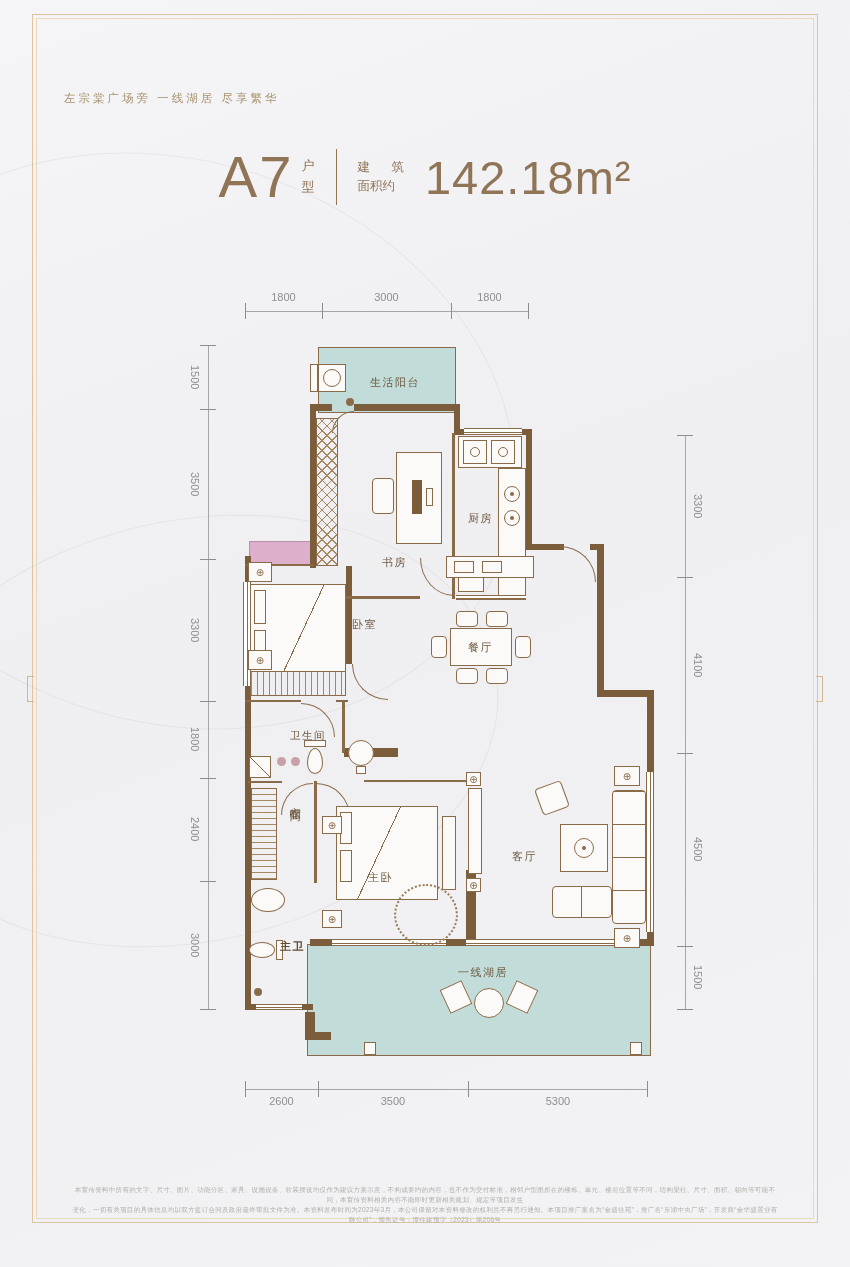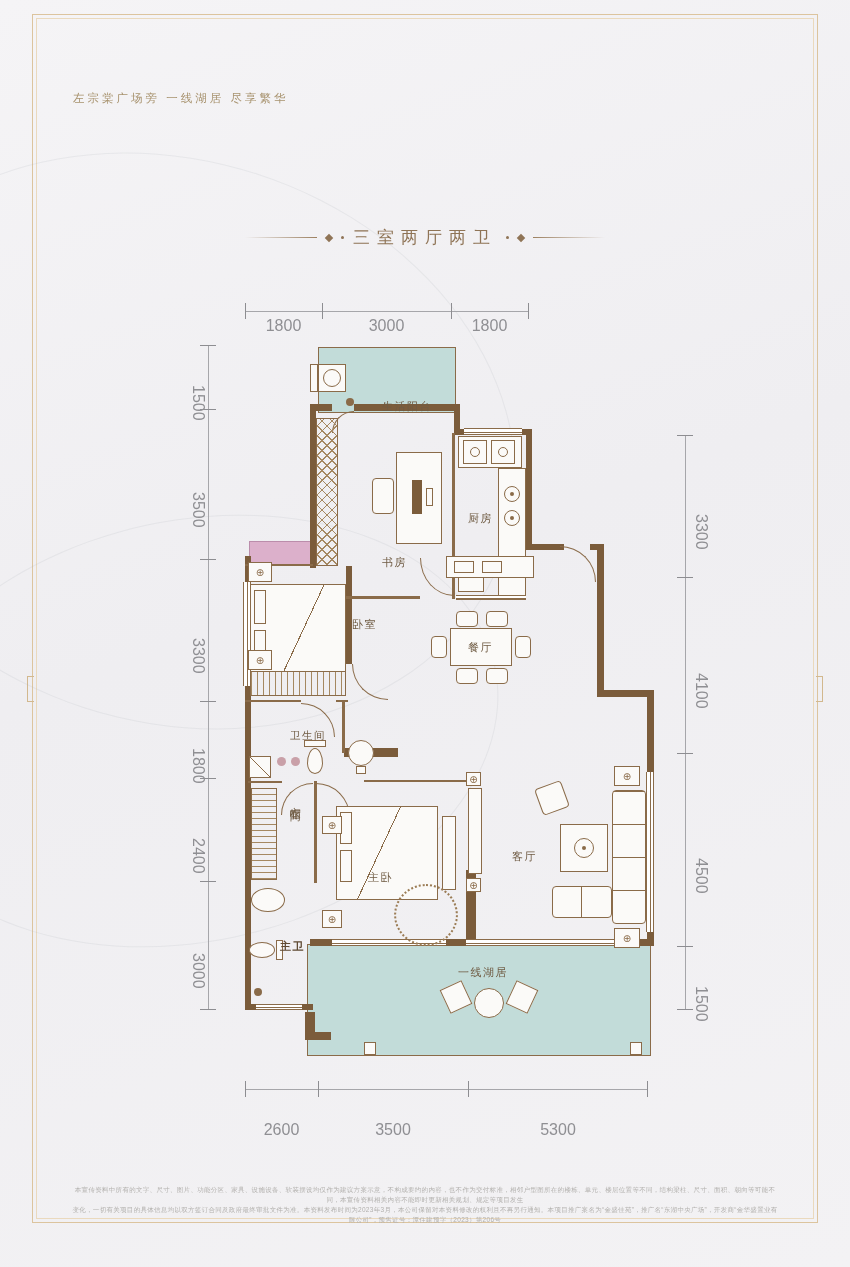--- a/index.html
+++ b/index.html
@@ -14,7 +14,7 @@
 
   .logo{position:absolute;left:64px;top:80px;color:#8c6e4c;}
   .logo h1{margin:0;font-family:"Liberation Serif","DejaVu Serif",serif;font-size:23px;font-weight:bold;letter-spacing:3px;}
-  .tagline{margin-top:11px;font-size:11.5px;letter-spacing:3px;color:#a8936f;margin-left:9px;}
+  .tagline{margin-top:11px;font-size:11.5px;letter-spacing:3px;color:#a8936f;}
 
   .titlebar{position:absolute;left:0;right:0;top:148px;display:flex;justify-content:center;align-items:center;color:#8f7456;}
   .a7{font-size:58px;line-height:1;letter-spacing:2px;}

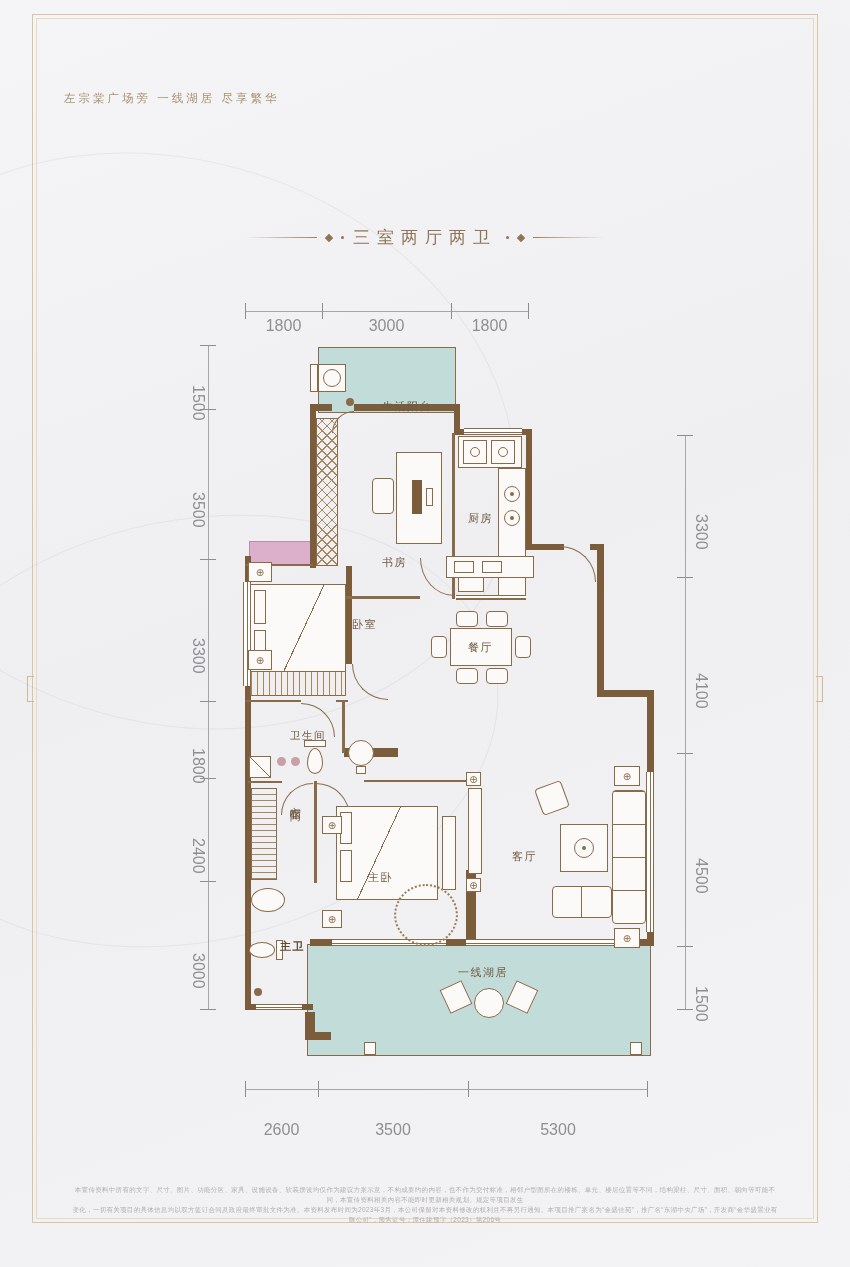--- a/index.html
+++ b/index.html
@@ -83,6 +83,16 @@
     <div class="tagline">左宗棠广场旁 一线湖居 尽享繁华</div>
   </div>
 
+  <div class="titlebar">
+    <span class="a7">A7</span>
+    <span class="stack2">户型</span>
+    <span class="tdiv"></span>
+    <span class="arealbl">
+      <span class="sp" style="display:block;">建 筑</span>
+      <span style="display:block;">面积约</span>
+    </span>
+    <span class="areaval">142.18m²</span>
+  </div>
   <div class="subrow">
     <span class="sline l"></span>
     <span class="sdiamond"></span>

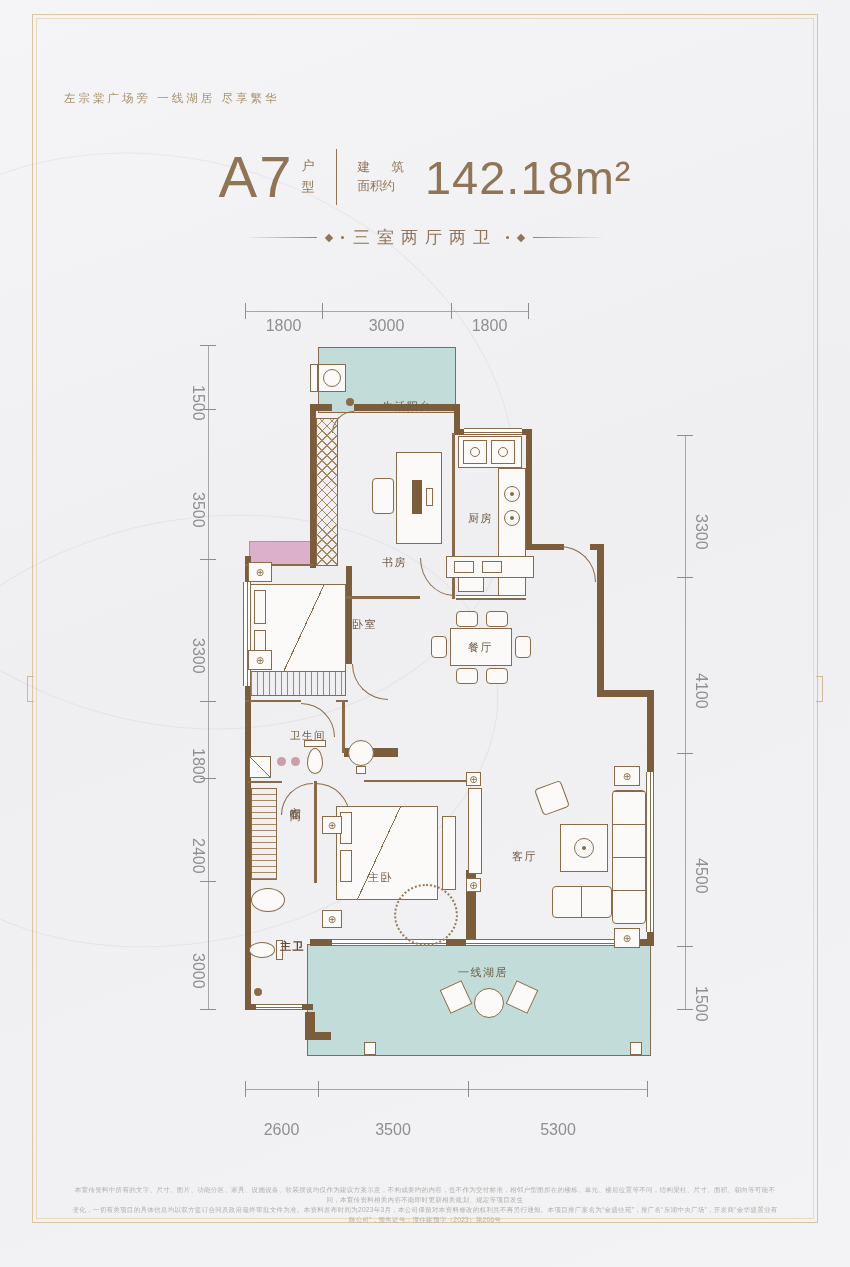--- a/index.html
+++ b/index.html
@@ -93,15 +93,6 @@
     </span>
     <span class="areaval">142.18m²</span>
   </div>
-  <div class="subrow">
-    <span class="sline l"></span>
-    <span class="sdiamond"></span>
-    <span class="sdot"></span>
-    <span class="subtxt">三室两厅两卫</span>
-    <span class="sdot"></span>
-    <span class="sdiamond"></span>
-    <span class="sline r"></span>
-  </div>
 
   <div class="dimline" style="left:245px;top:311px;width:284px;height:1px;"></div>
   <div class="tick" style="left:245px;top:303px;width:1px;height:16px;"></div>

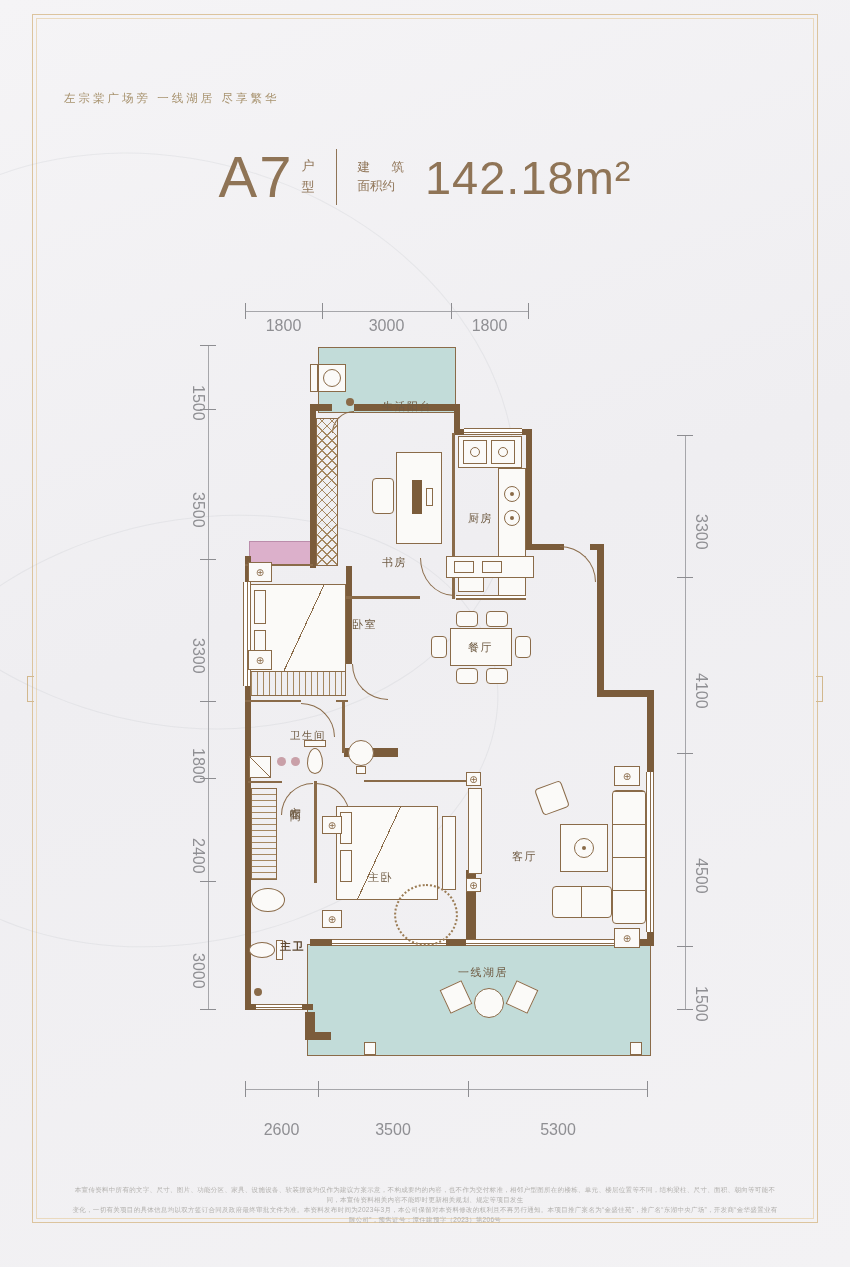--- a/index.html
+++ b/index.html
@@ -58,7 +58,7 @@
   .plus{position:absolute;display:flex;align-items:center;justify-content:center;font-size:10px;color:#8a6b49;}
   .dimline{position:absolute;background:#a6a6aa;}
   .tick{position:absolute;background:#8d8d91;}
-  .dimnum{position:absolute;font-size:16px;color:#8f8f93;text-align:center;margin-top:26px;}
+  .dimnum{position:absolute;font-size:11px;color:#8f8f93;text-align:center;}
   .dimnum.v{writing-mode:vertical-rl;text-align:center;display:flex;align-items:center;justify-content:center;}
   .legend{position:absolute;left:0;right:0;top:1142px;display:flex;justify-content:center;align-items:center;gap:42px;}
   .legitem{display:flex;align-items:center;gap:8px;font-size:11px;color:#8a7a63;}

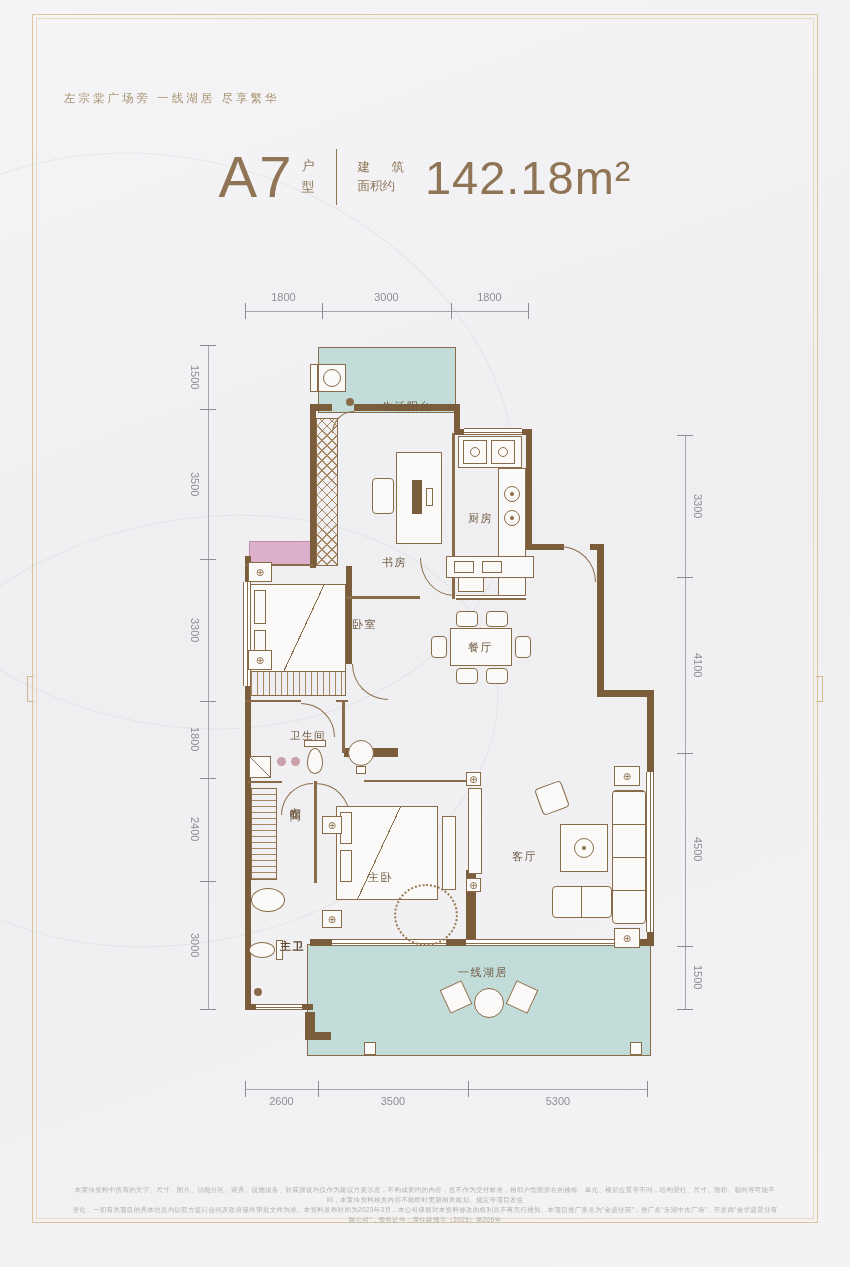--- a/index.html
+++ b/index.html
@@ -270,7 +270,7 @@
   <div class="furn" style="left:364px;top:1042px;width:12px;height:13px;"></div>
   <div class="furn" style="left:630px;top:1042px;width:12px;height:13px;"></div>
 
-  <div class="lbl" style="left:382px;top:376px;margin-top:24px;">生活阳台</div>
+  <div class="lbl" style="left:370px;top:376px;">生活阳台</div>
   <div class="lbl" style="left:382px;top:556px;">书房</div>
   <div class="lbl" style="left:468px;top:512px;">厨房</div>
   <div class="lbl" style="left:352px;top:618px;">卧室</div>

